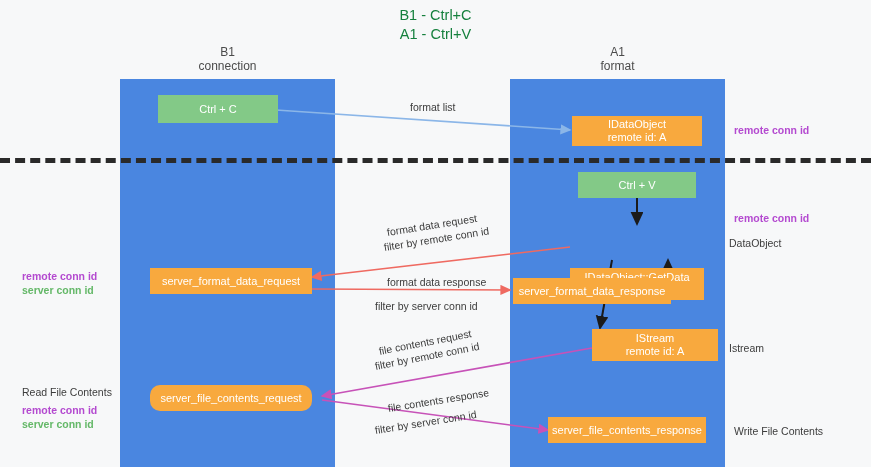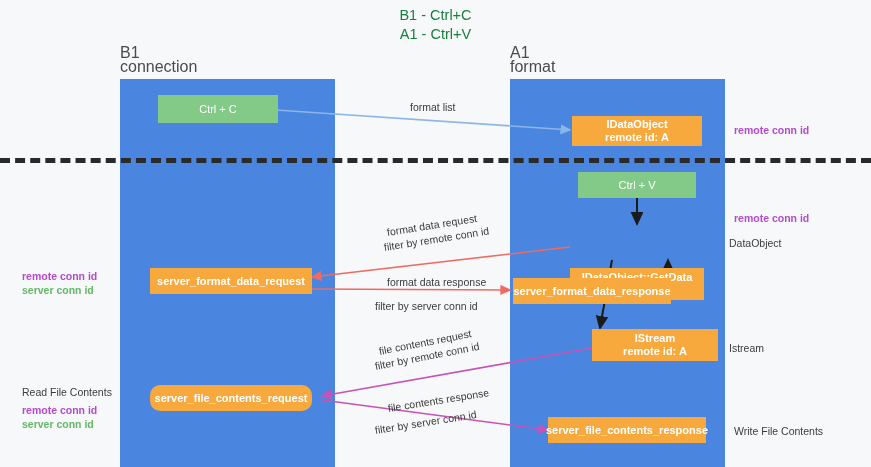--- a/index.html
+++ b/index.html
@@ -17,8 +17,8 @@
   .lane-a1{left:510px;top:79px;width:215px;height:388px;}
 
   .lane-title{
-    position:absolute;color:#4b4b4b;
-    font-size:16px;line-height:13.5px;
+    position:absolute;text-align:center;color:#4b4b4b;
+    font-size:12px;line-height:13.5px;
   }
   .lane-title .t1{display:block;}
   .lane-title .t2{display:block;}

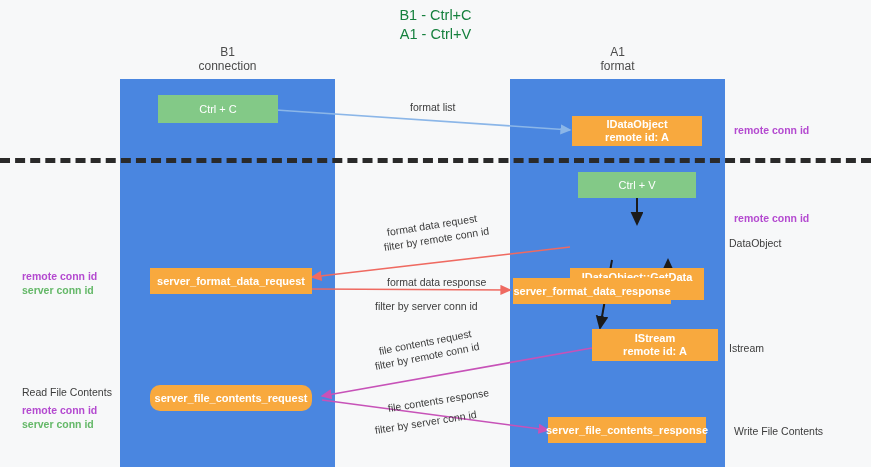--- a/index.html
+++ b/index.html
@@ -36,7 +36,7 @@
   }
   .box .l2{font-size:11px;}
   .green{background:#83c987;}
-  .orange{background:#f8a93e;font-weight:bold;}
+  .orange{background:#f8a93e;}
 
   .sep{
     position:absolute;left:0;top:158px;width:871px;height:0;

